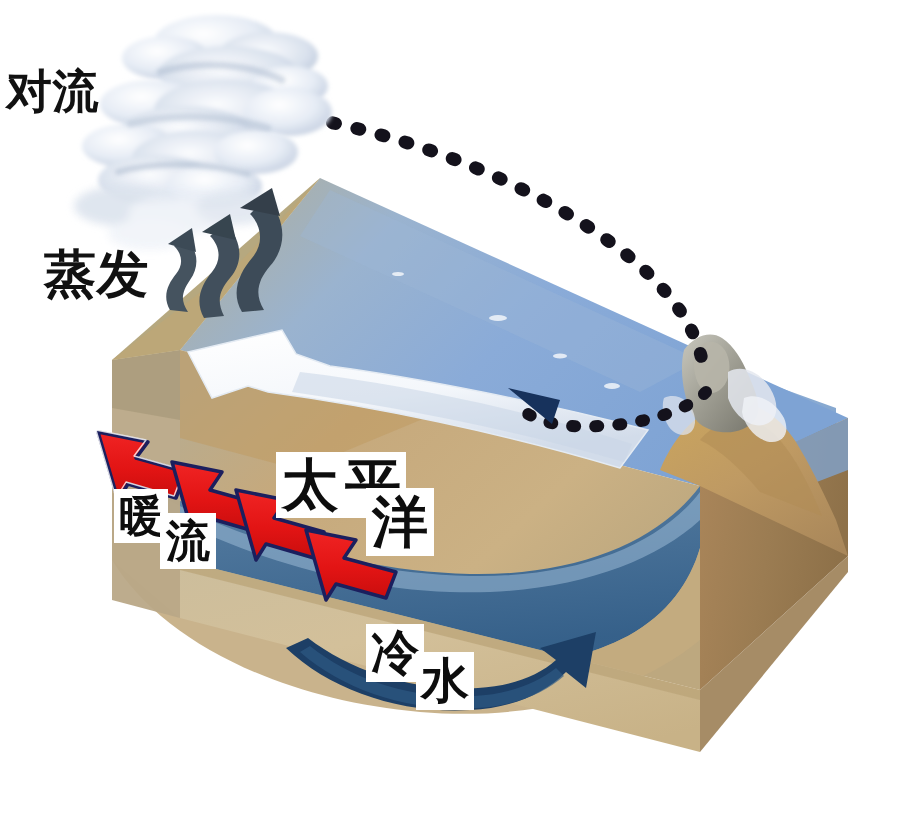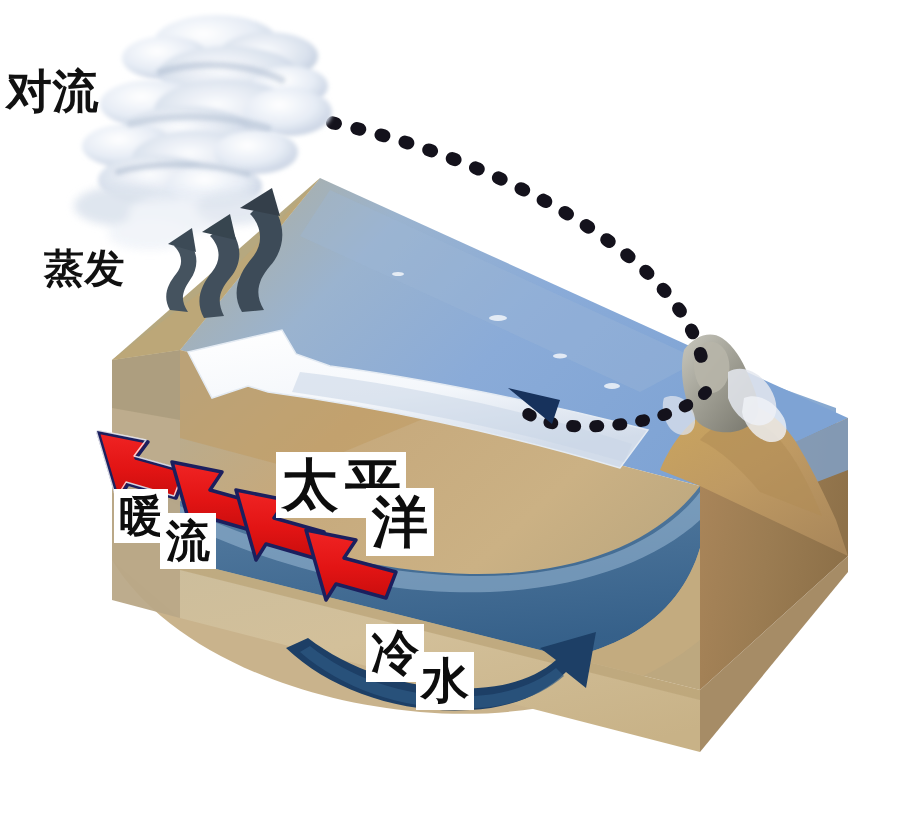--- a/index.html
+++ b/index.html
@@ -356,7 +356,7 @@
 
     <div class="plain-label" style="left:6px; top:68px; font-size:46px;"><span>对流</span><br></div>
 
-    <div class="plain-label" style="left:44px; top:248px; font-size:40px;">蒸发</div>
+    <div class="plain-label" style="left:44px; top:248px; font-size:52px;">蒸发</div>
 
     <div class="boxed-group" style="left:0; top:0;">
       <div class="boxed-char" style="left:114px; top:489px; width:54px; height:54px; font-size:44px;">暖</div>

